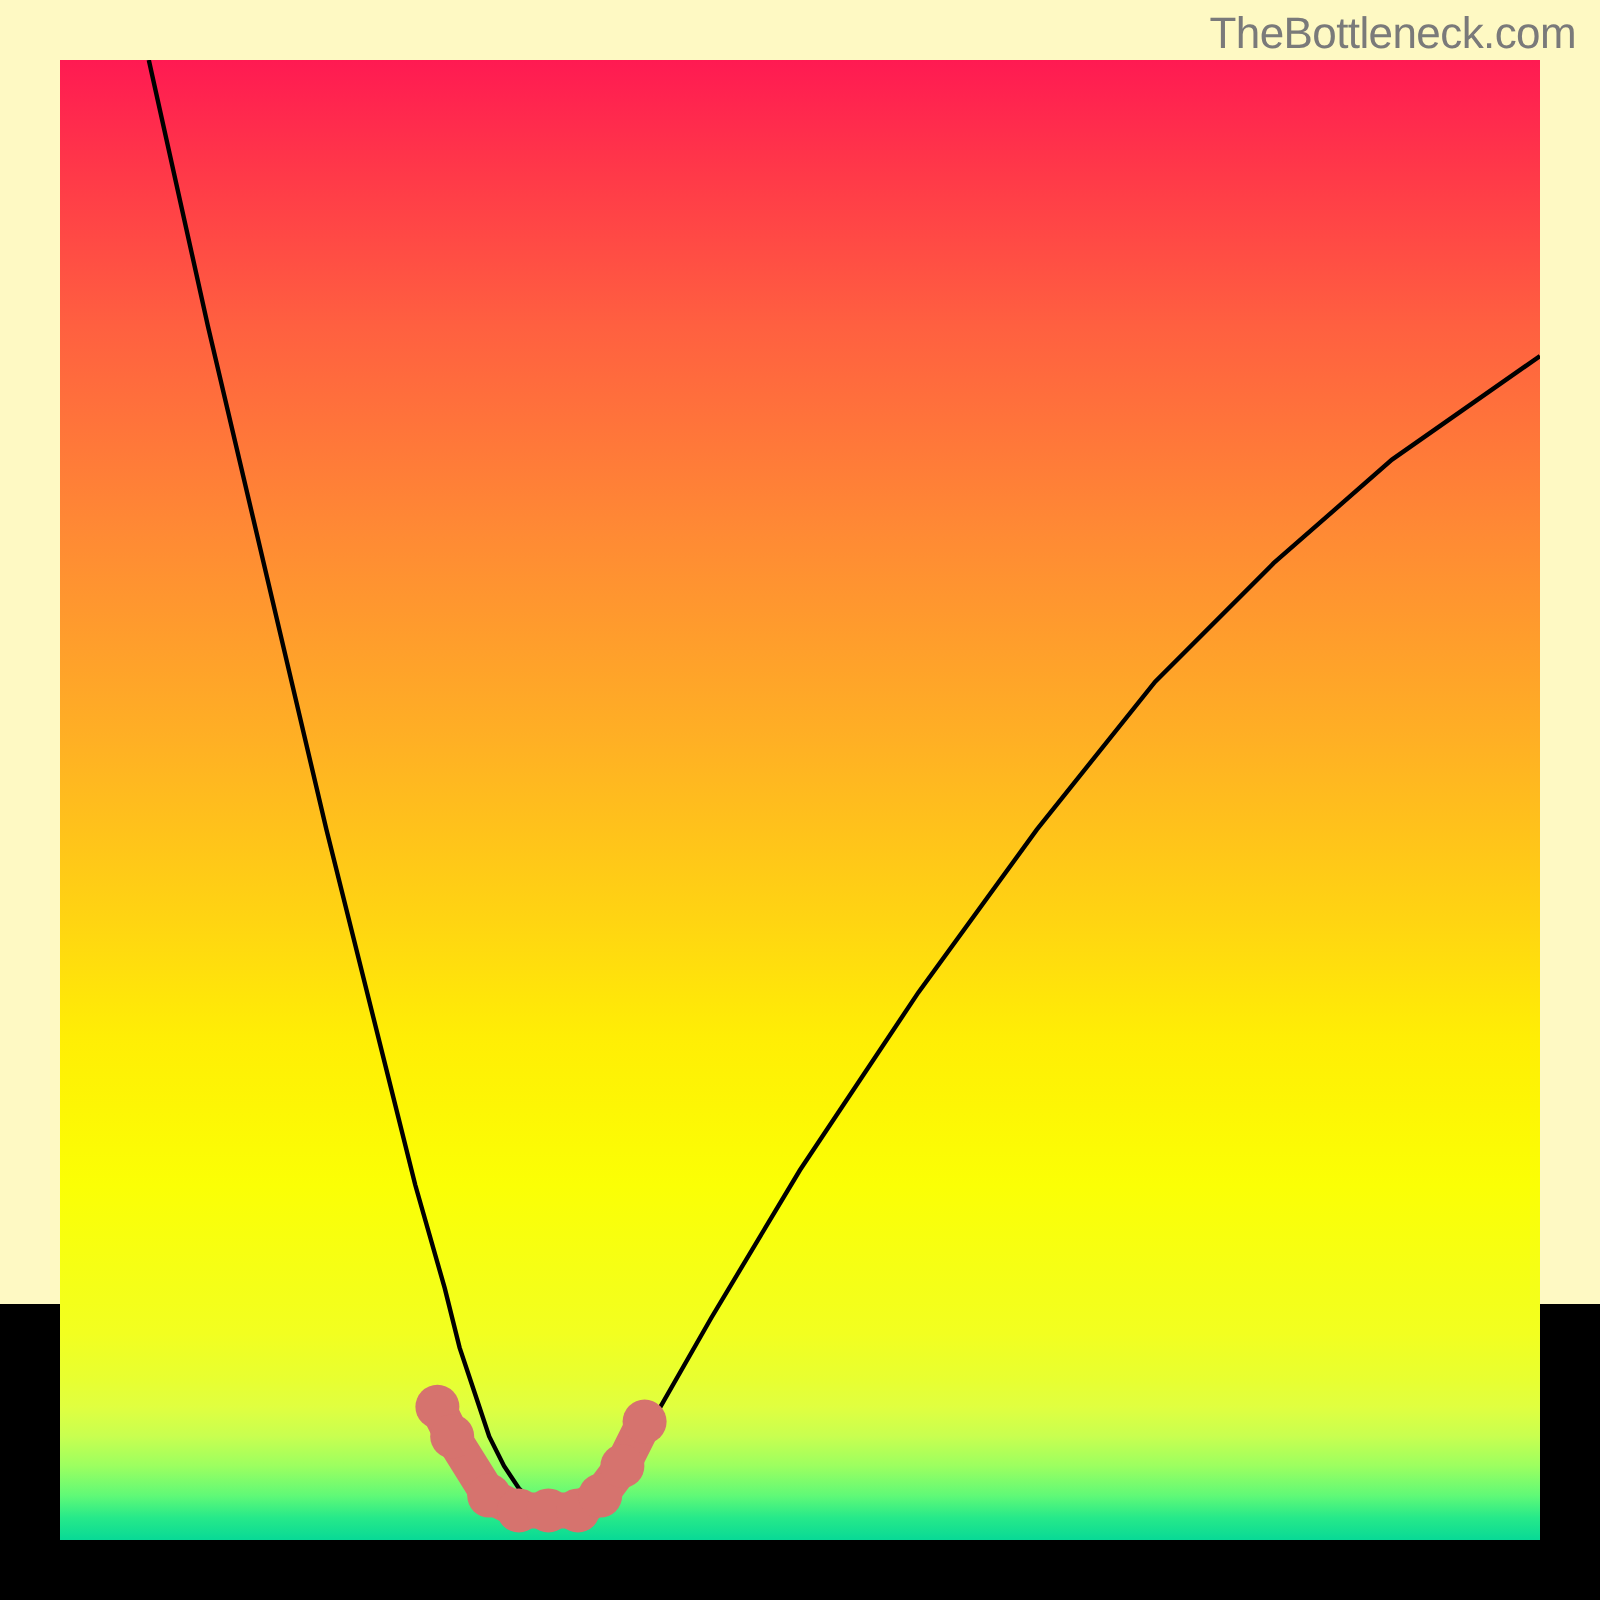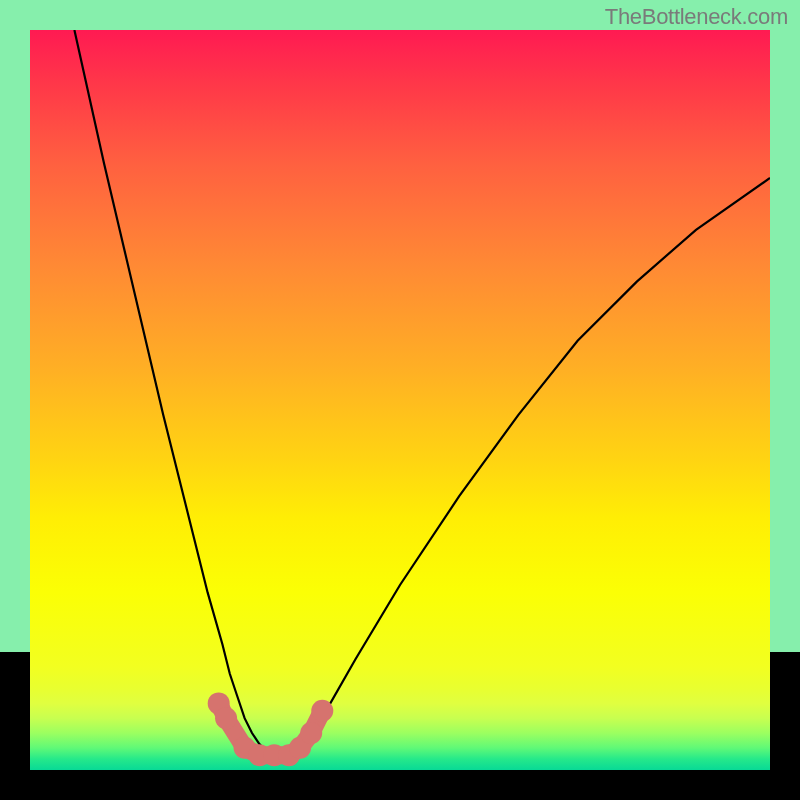--- a/index.html
+++ b/index.html
@@ -15,7 +15,7 @@
     position: relative;
     width: 800px;
     height: 652px;
-    background: #86efac;
+    background: #fef9c3;
   }
   .watermark {
     position: absolute;

